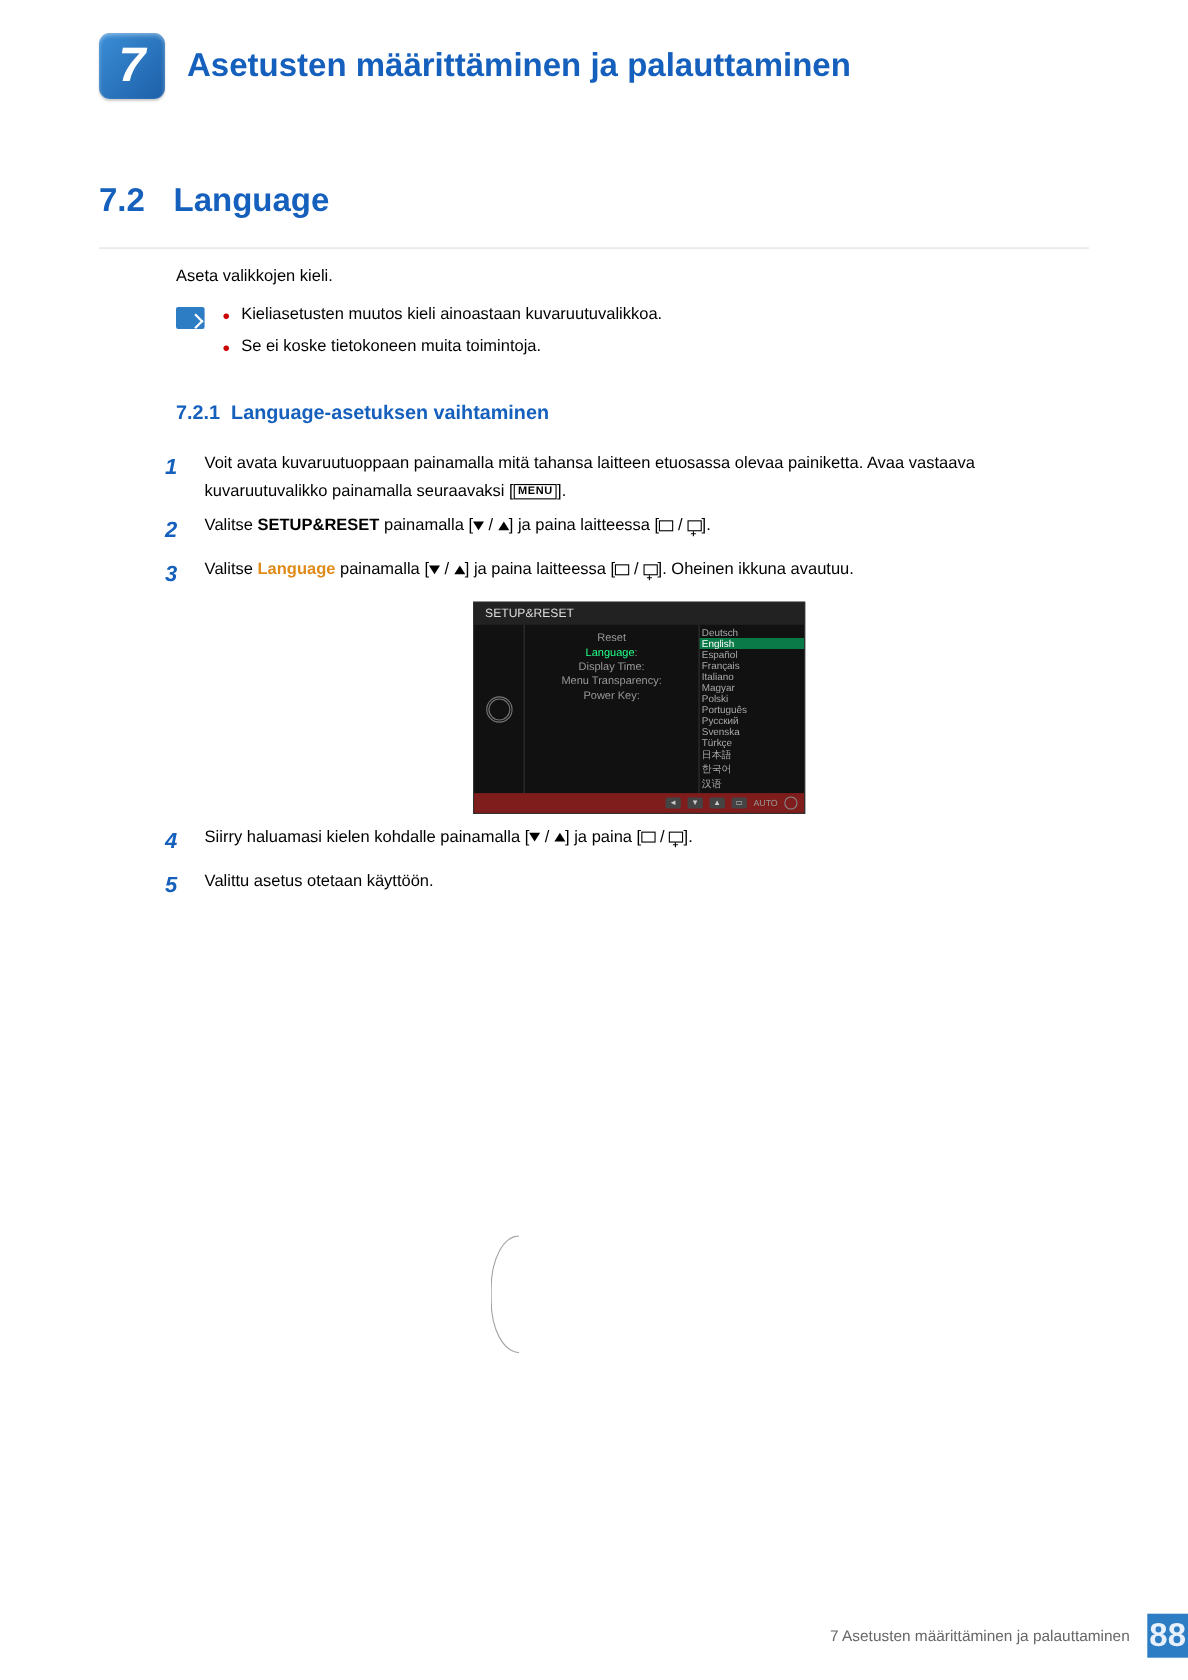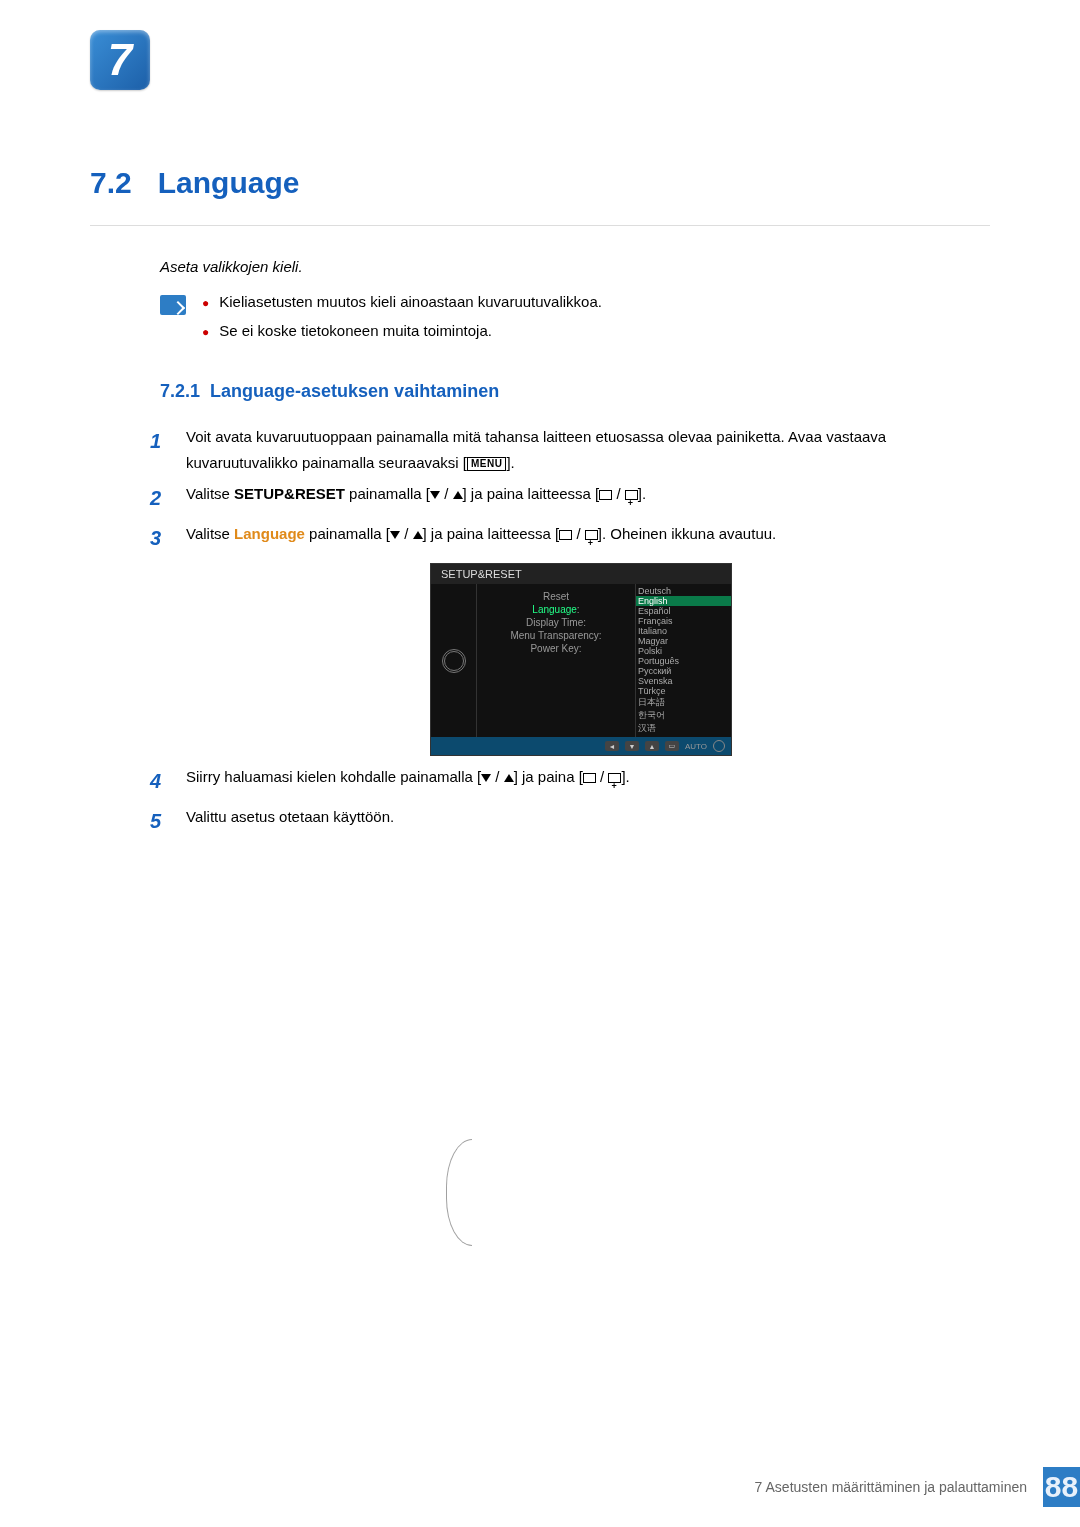--- a/index.html
+++ b/index.html
@@ -264,6 +264,7 @@
     <div class="chapter-badge">
       <span>7</span>
     </div>
+    <div class="chapter-title">Asetusten määrittäminen ja palauttaminen</div>
   </div>
 
   <div class="section-row">

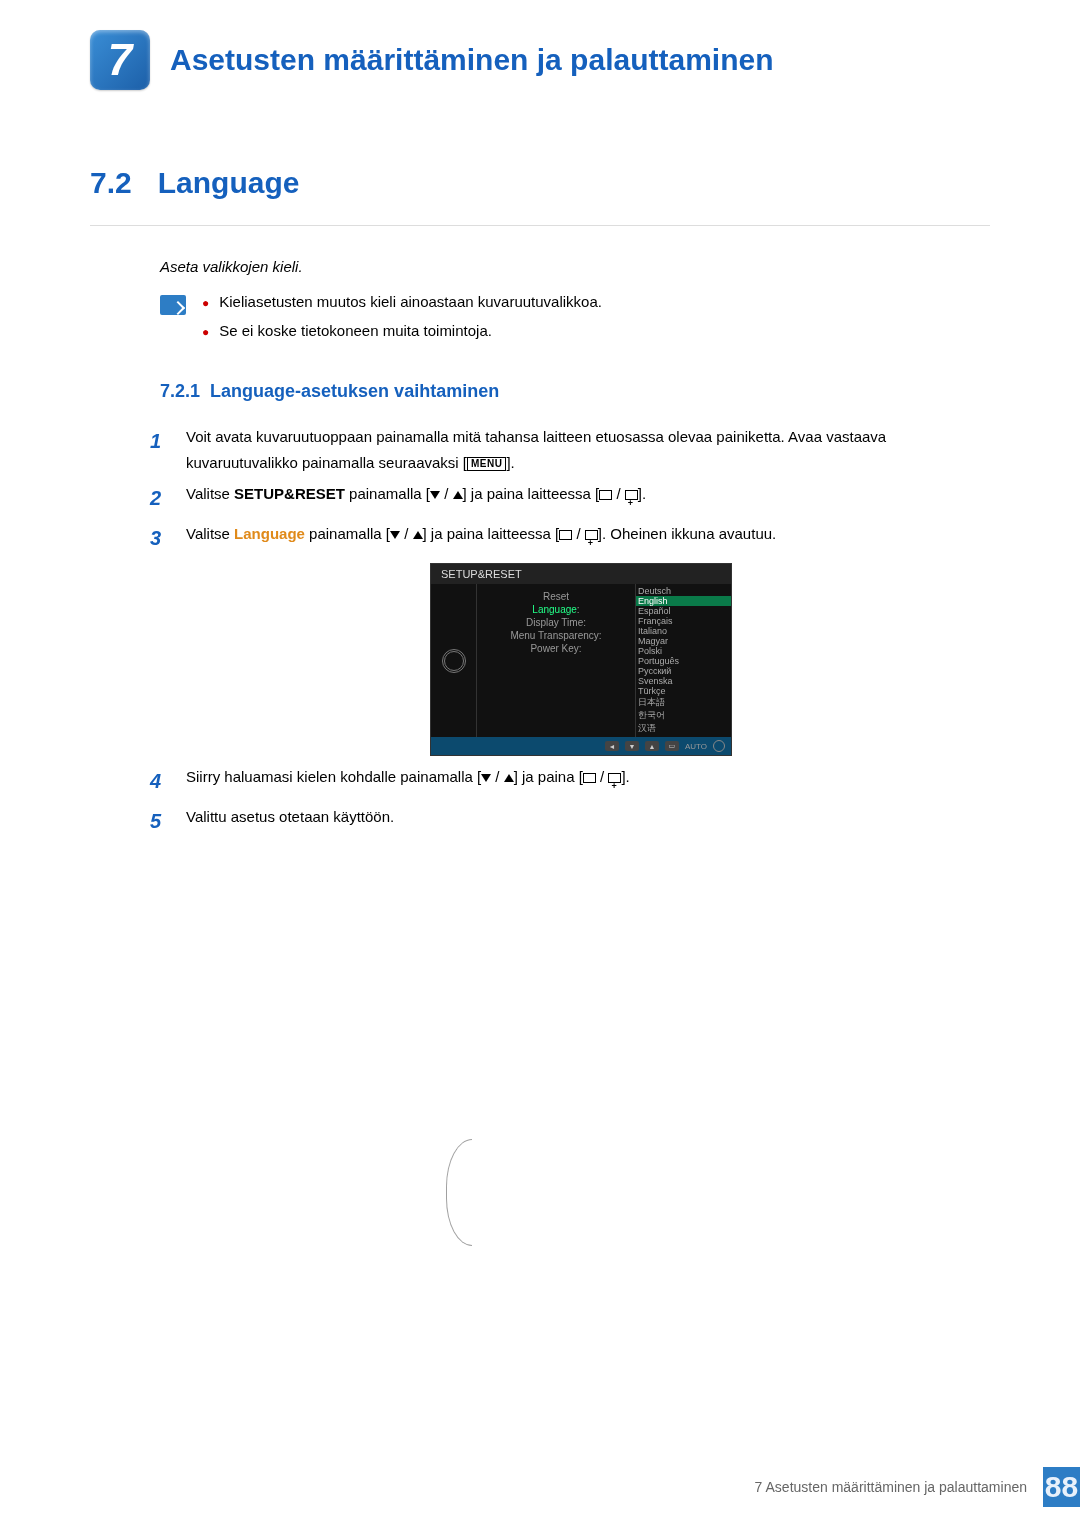--- a/index.html
+++ b/index.html
@@ -57,10 +57,9 @@
     padding-bottom: 25px;
   }
   .intro {
-    margin-top: 32px;
+    margin-top: 16px;
     font-size: 15px;
     padding-left: 70px;
-    font-style: italic;
   }
   .note-row {
     display: flex;

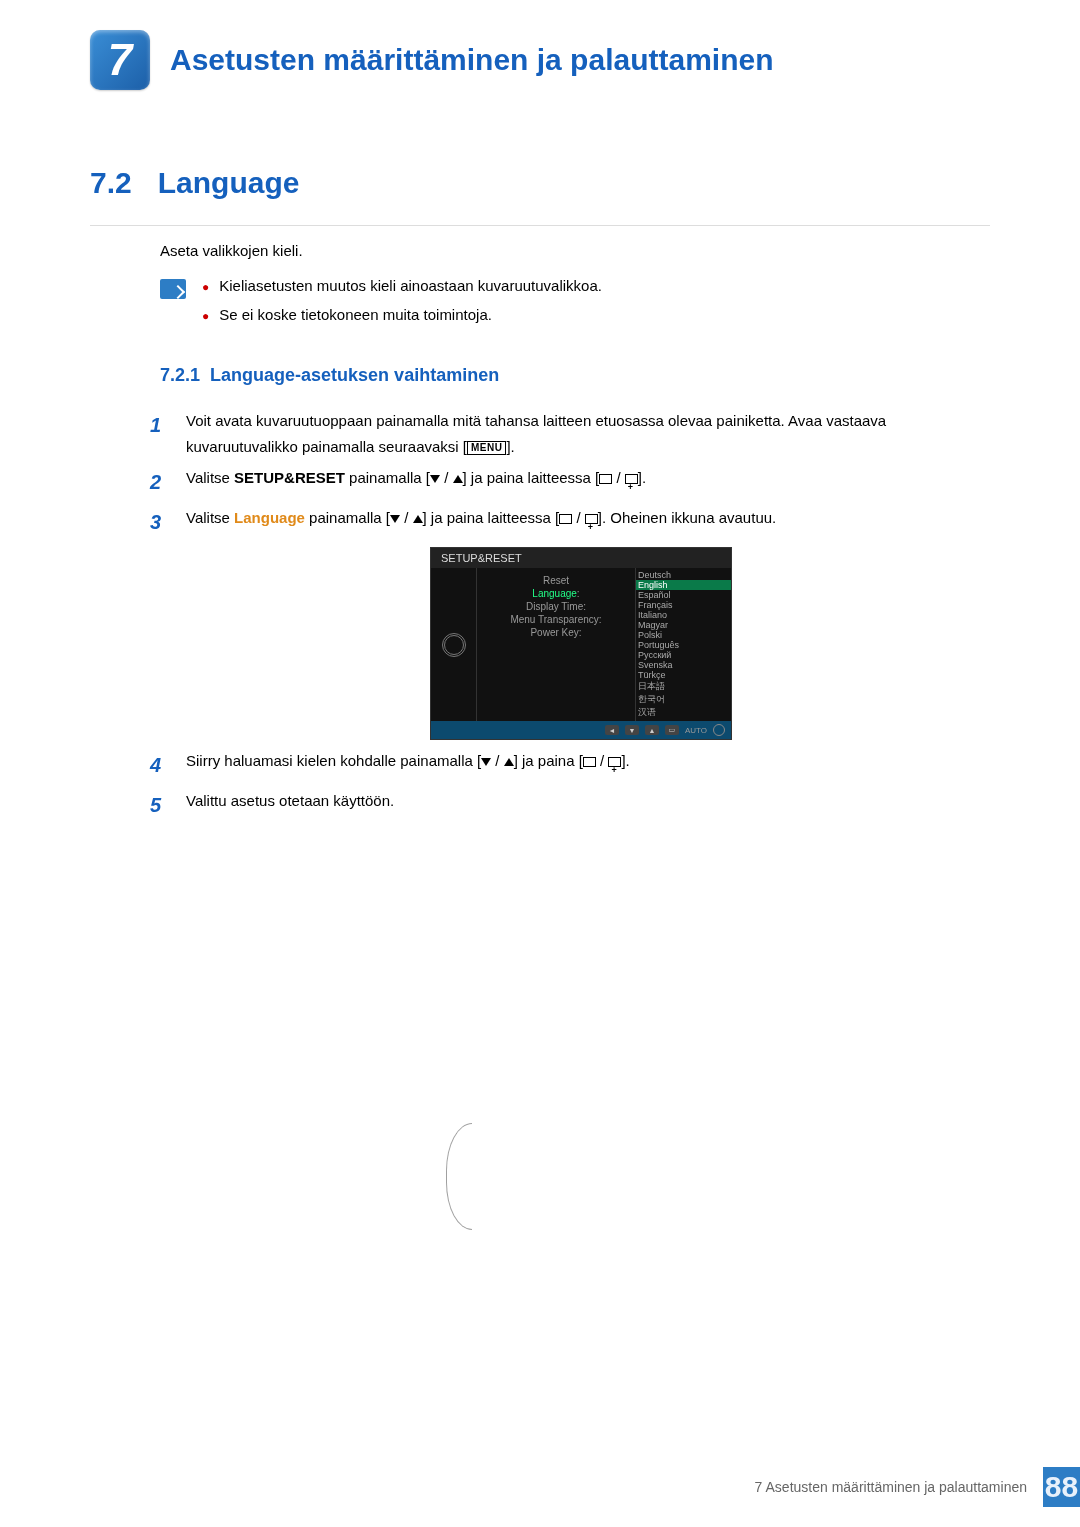--- a/index.html
+++ b/index.html
@@ -207,7 +207,7 @@
   .osd-lang div { padding:0 2px; font-size:9px; color:#aaa; }
   .osd-lang .hl { background:#0a7a49; color:#fff; }
   .osd-footer {
-    background:#0c4a6e;
+    background:#7f1d1d;
     display:flex;
     justify-content:flex-end;
     gap:6px;

